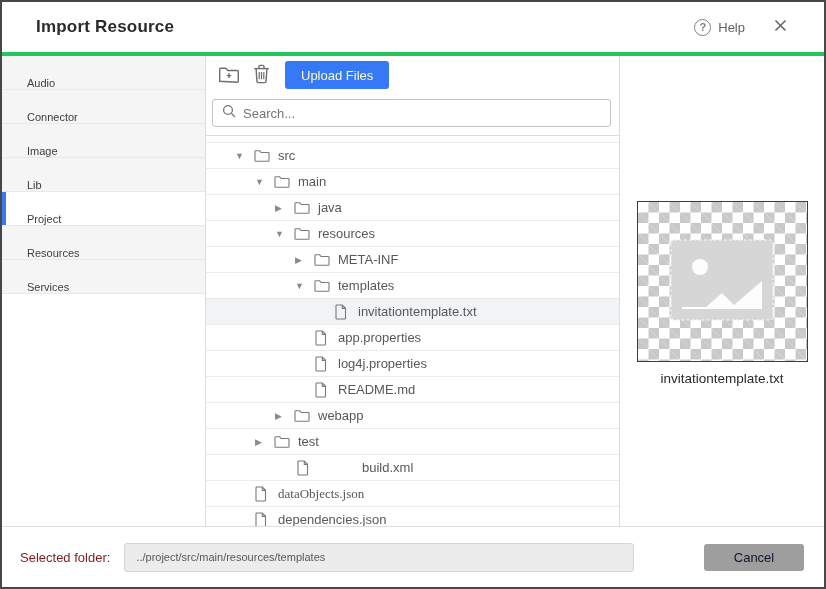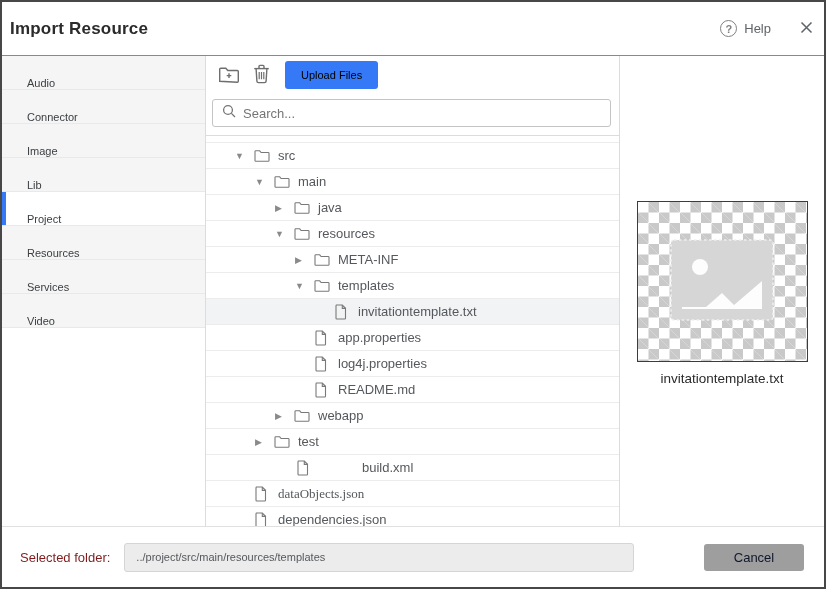--- a/index.html
+++ b/index.html
@@ -17,9 +17,9 @@
   
   .header {
     flex:0 0 54px; height:54px;
-    border-bottom:1px solid #22c55e;
+    border-bottom:4px solid #22c55e;
     display:flex; align-items:center;
-    padding:0 8px;
+    padding:0 34px;
   }
   .title { font-size:17px; font-weight:700; color:#2b2b2b; letter-spacing:.2px; }
   .spacer { flex:1; }

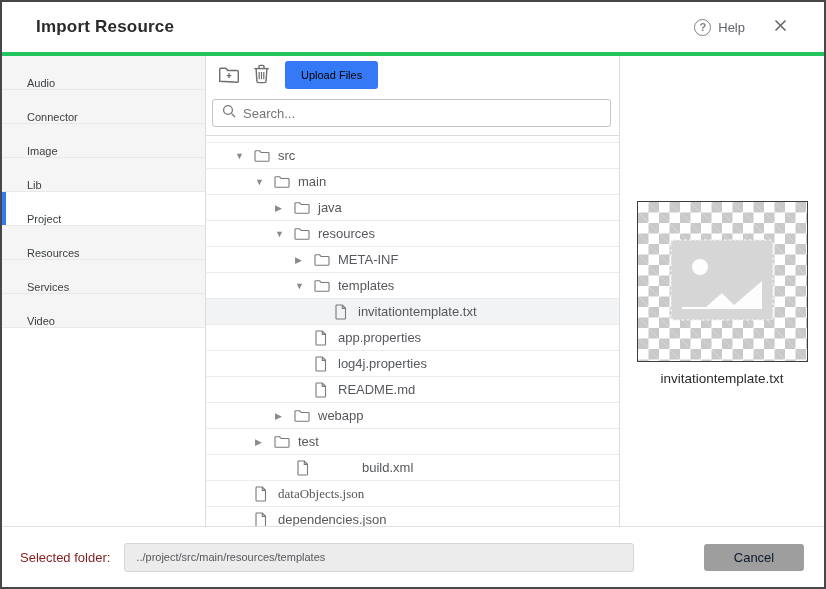--- a/index.html
+++ b/index.html
@@ -52,8 +52,8 @@
   .tool-btn { background:none; border:none; cursor:pointer; display:flex; align-items:center; justify-content:center; width:28px; height:26px; margin-right:4px; }
   .upload-btn {
     margin-left:6px; height:28px; padding:0 16px;
-    background:#3579f6; color:#000000; border:none; border-radius:3px;
-    font-size:11px; font-family:inherit; cursor:pointer;
+    background:#3579f6; color:#fef9c3; border:none; border-radius:3px;
+    font-size:13px; font-family:inherit; cursor:pointer;
   }
   .search-wrap {
     margin:0 8px 8px 6px; height:28px; flex:0 0 28px;

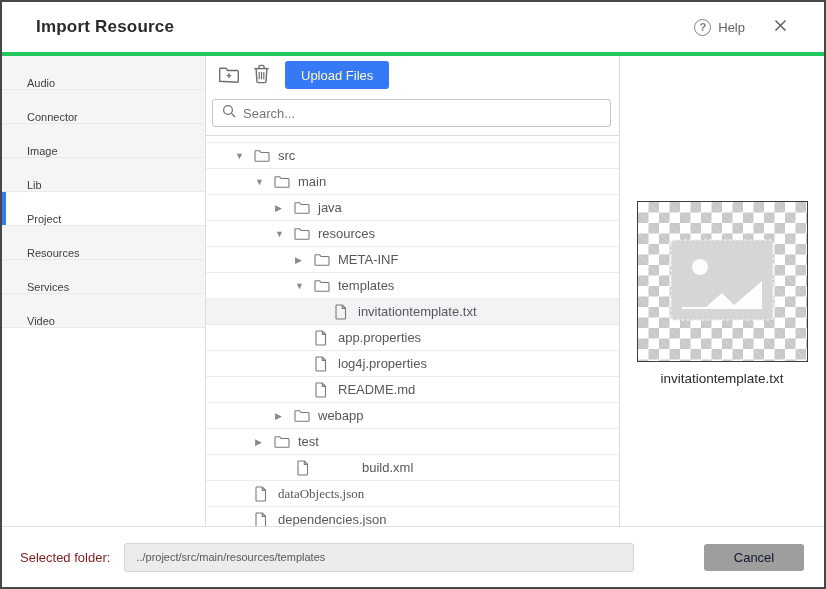--- a/index.html
+++ b/index.html
@@ -153,9 +153,6 @@
         </div>
         <div class="sb-item">
           <span>Services</span>
-        </div>
-        <div class="sb-item">
-          <span>Video</span>
         </div>
       </div>
 

